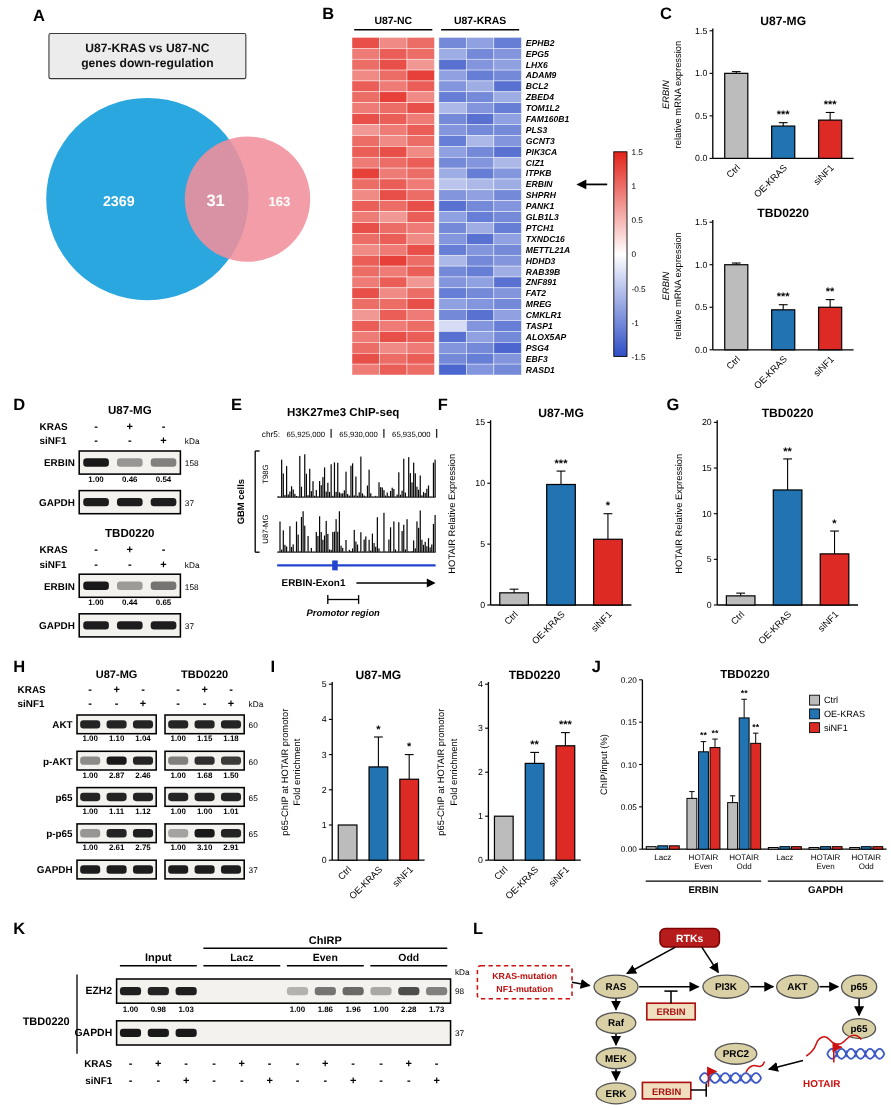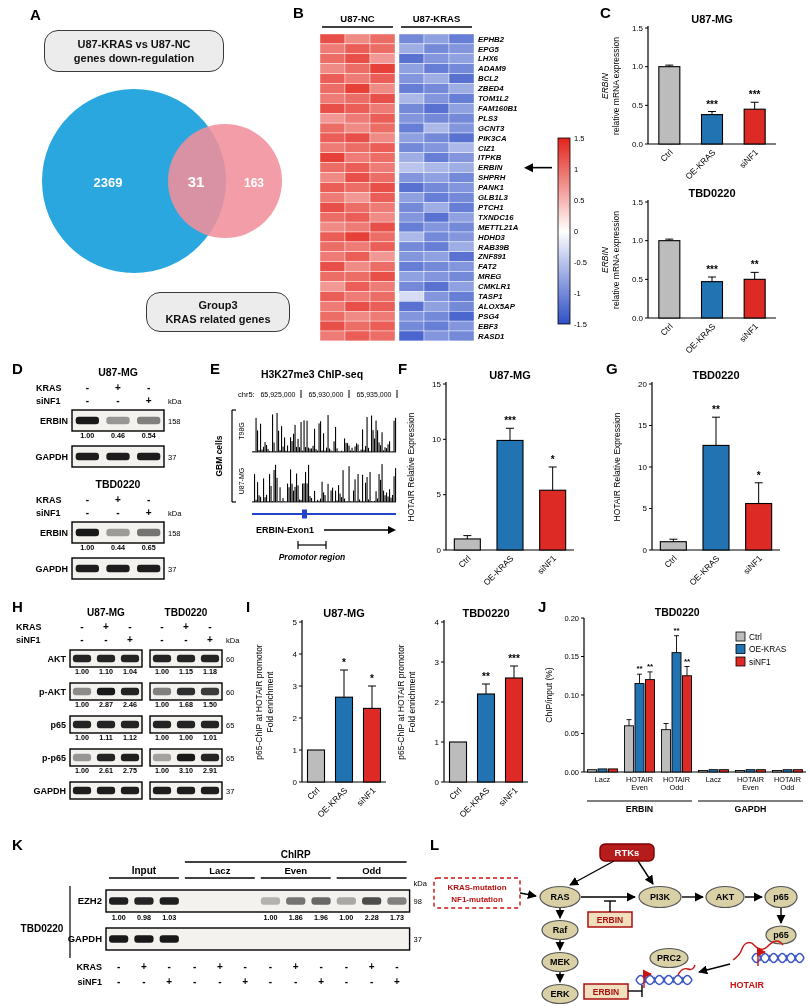--- a/index.html
+++ b/index.html
@@ -6,7 +6,7 @@
   body{font-family:"Liberation Sans","DejaVu Sans",sans-serif;}
   #fig{position:relative;width:810px;height:1008px;background:#fff;overflow:hidden;}
   .pl{position:absolute;font-size:15px;font-weight:700;color:#000;}
-  .labelbox{position:absolute;border:1.7px solid #3a3a3a;background:#ececec;border-radius:14px;
+  .labelbox{position:absolute;border:1.7px solid #3a3a3a;background:#ececec;border-radius:2px;
     display:flex;flex-direction:column;align-items:center;justify-content:center;
     font-size:11px;font-weight:700;line-height:1.3;text-align:center;color:#111;}
   svg{position:absolute;overflow:visible;}

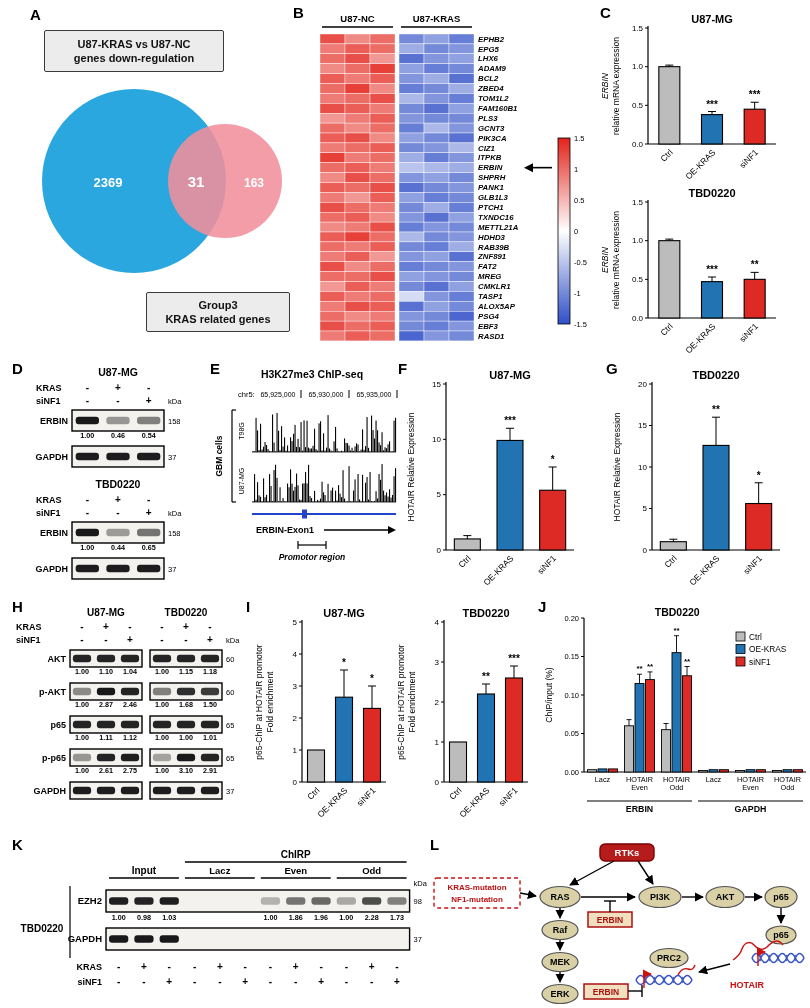--- a/index.html
+++ b/index.html
@@ -40,10 +40,6 @@
       <text x="174" y="111" font-size="15" text-anchor="middle" font-weight="bold" font-style="normal" fill="#fff">31</text>
       <text x="232" y="111" font-size="12" text-anchor="middle" font-weight="bold" font-style="normal" fill="#fff">163</text>
     </svg>
-  <div class="labelbox" style="left:146px;top:292px;width:142px;height:38px">
-    <div>Group3</div>
-    <div>KRAS related genes</div>
-  </div>
 
   <svg id="svgB" width="302" height="352" style="left:296px;top:10px">
       <text x="61.5" y="12" font-size="9.5" text-anchor="middle" font-weight="bold" font-style="normal" fill="#000">U87-NC</text>

